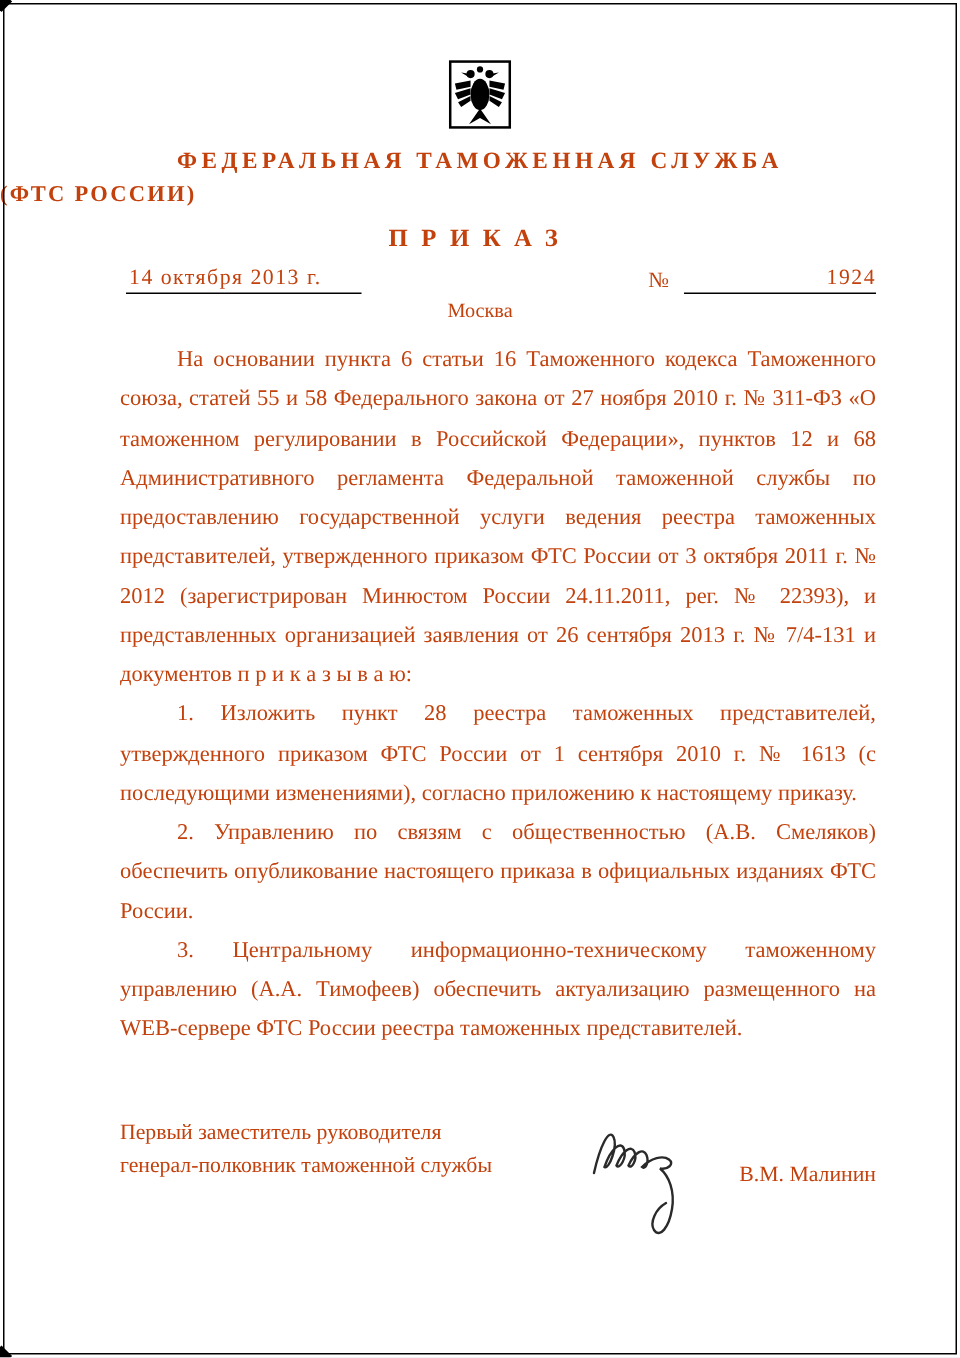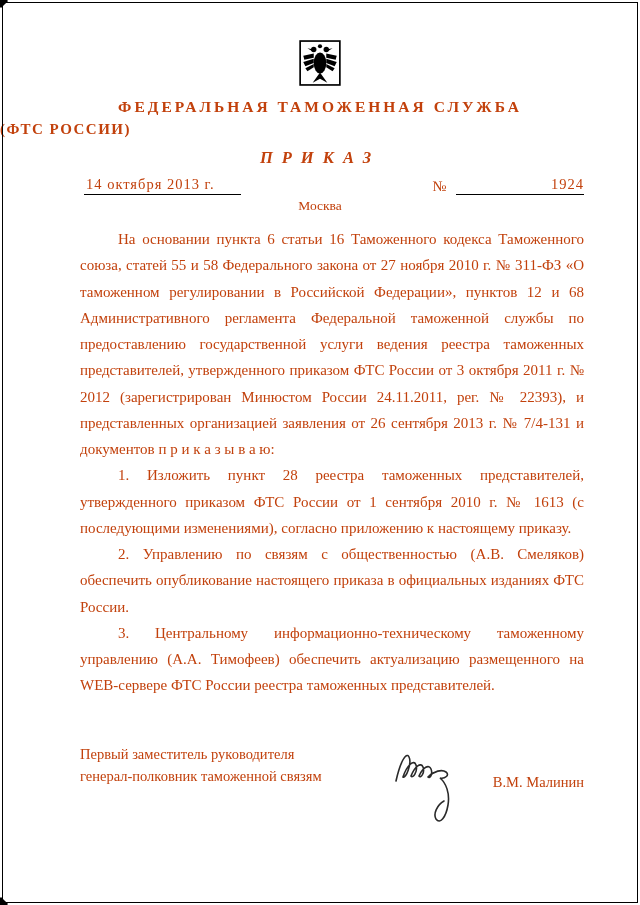--- a/index.html
+++ b/index.html
@@ -53,7 +53,6 @@
     font-size: 16.5px;
     letter-spacing: 9px;
     margin-top: 10px;
-    font-style: italic;
   }
 
   .date-row {

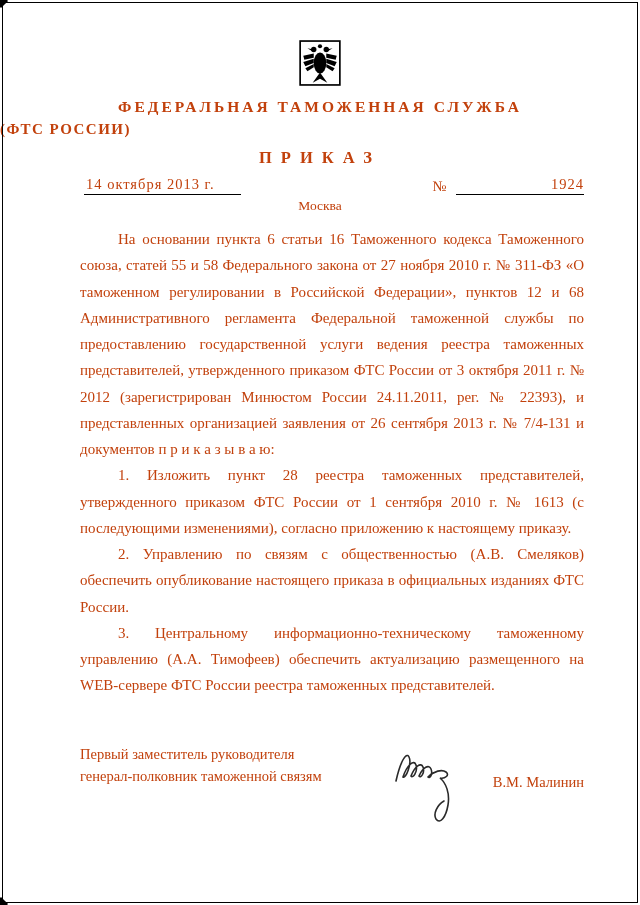--- a/index.html
+++ b/index.html
@@ -173,7 +173,7 @@
   <div class="sig-block">
     <div class="sig-position">
       <div>Первый заместитель руководителя</div>
-      <div>генерал-полковник таможенной связям</div>
+      <div>генерал-полковник таможенной службы</div>
     </div>
     <div class="sig-stroke">
       <svg viewBox="0 0 100 95" width="100" height="95" aria-hidden="true">

